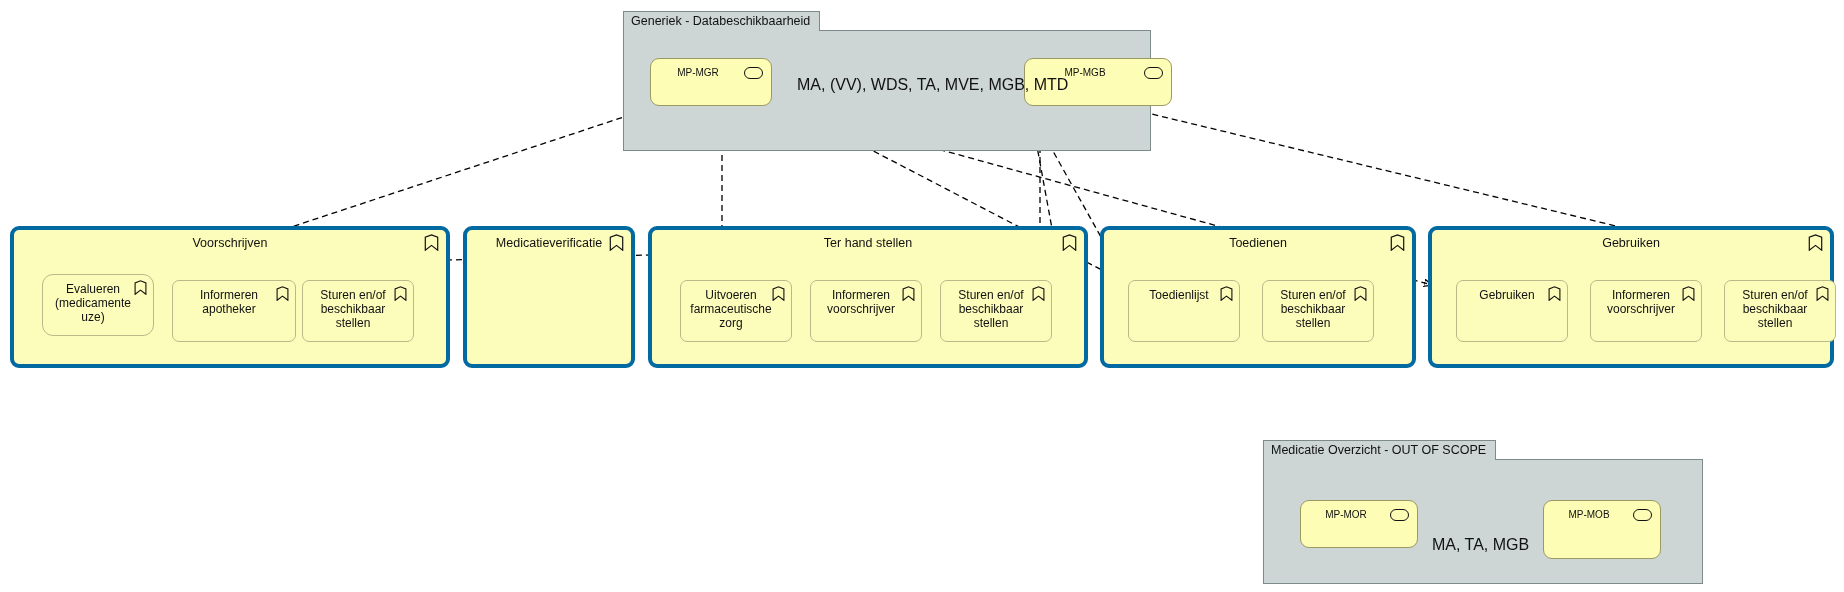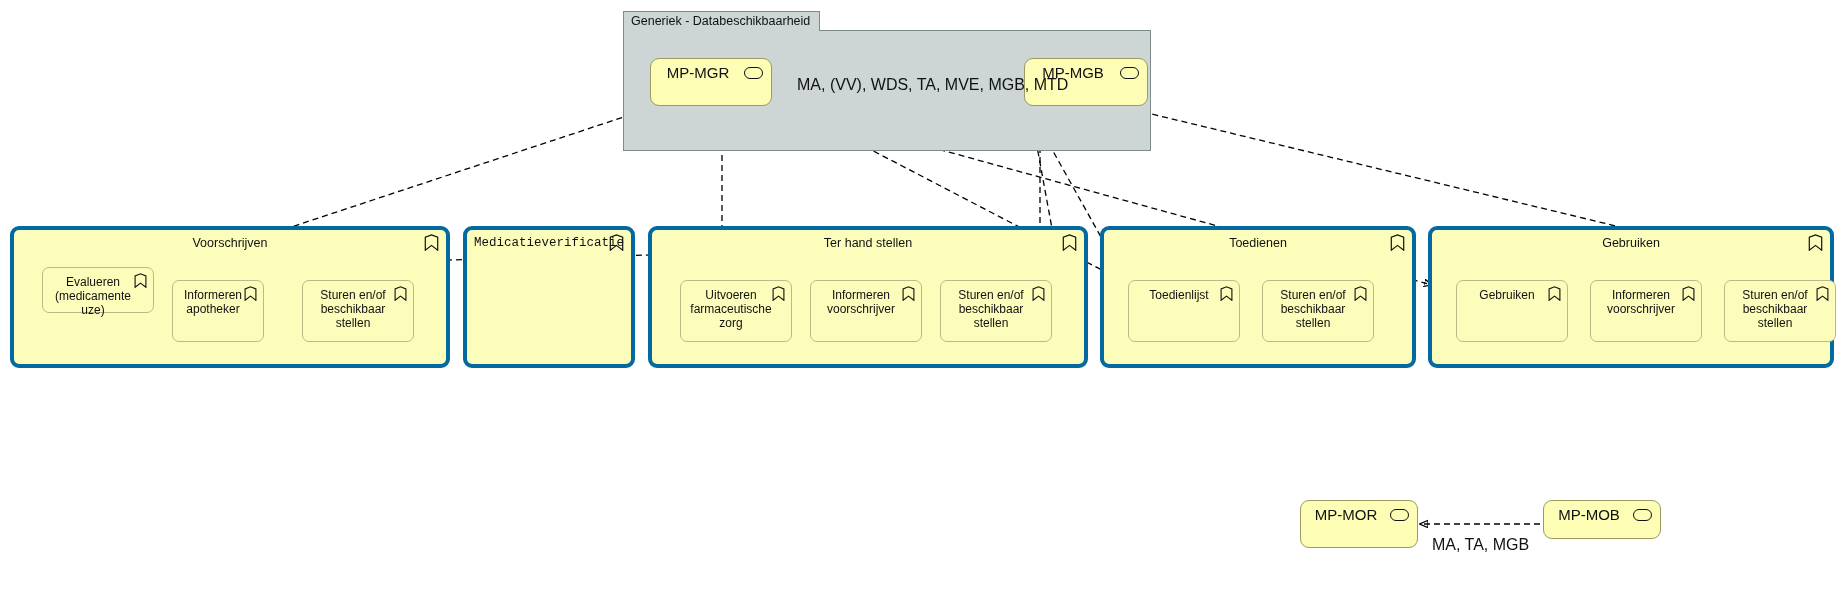--- a/index.html
+++ b/index.html
@@ -98,7 +98,7 @@
     position:absolute;
     top:6px;left:0;right:0;
     text-align:center;
-    font-size:15px;
+    font-size:10px;
     line-height:15px;
     color:#111;
     padding-right:26px;

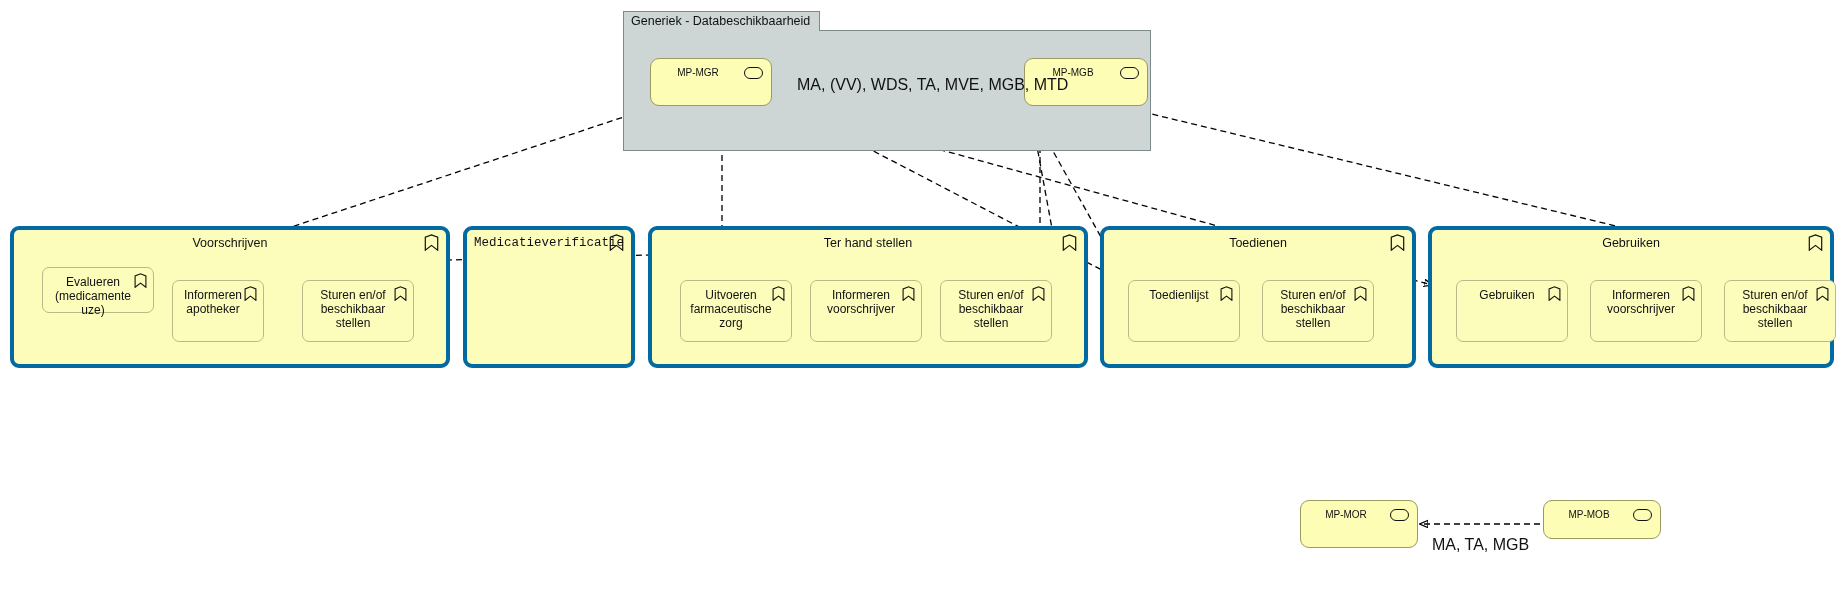--- a/index.html
+++ b/index.html
@@ -173,7 +173,7 @@
     <span class="ac-badge"></span>
   </div>
 
-  <div class="appc" style="left:1024px;top:58px;width:124px;height:48px;">
+  <div class="appc" style="left:1024px;top:58px;width:148px;height:48px;">
     <span class="ac-label">MP-MGB</span>
     <span class="ac-badge"></span>
   </div>

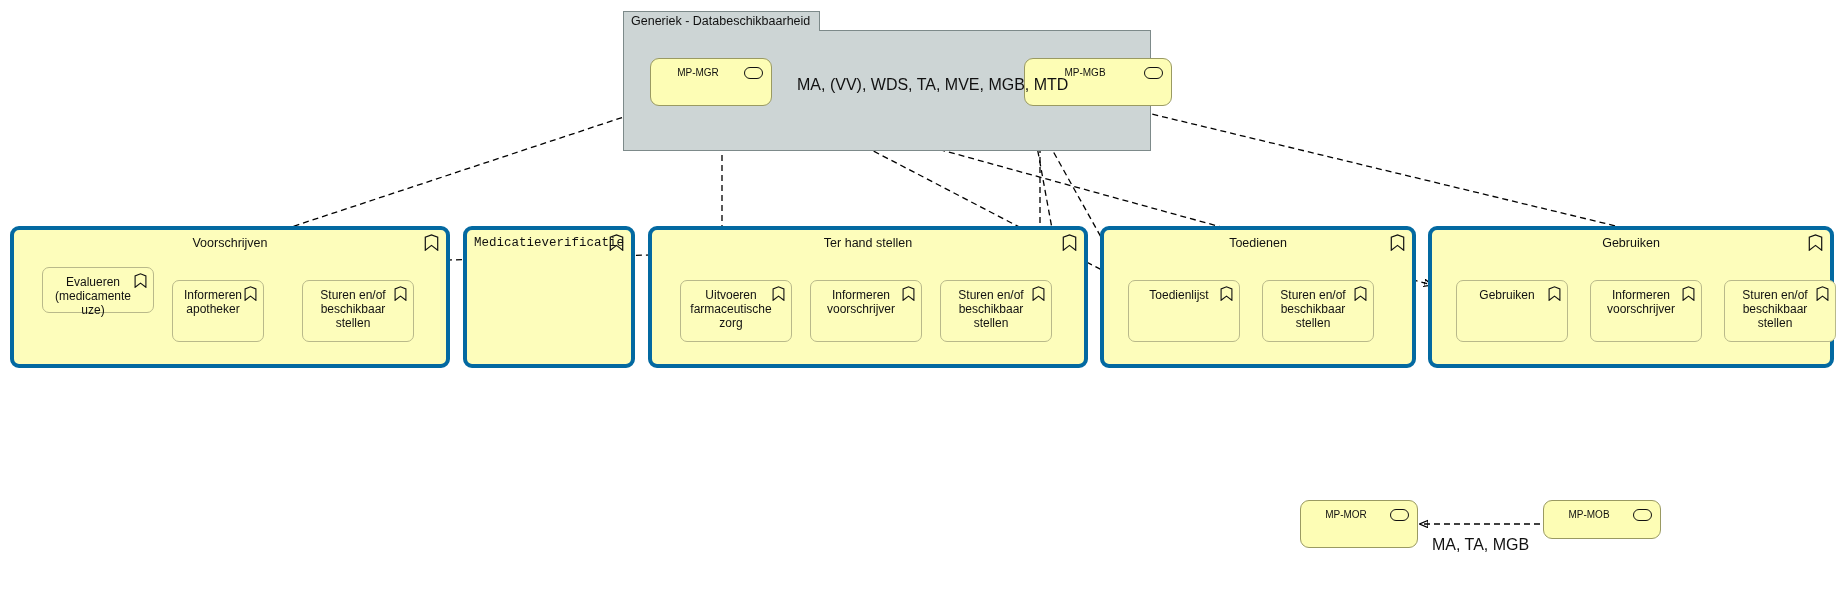--- a/index.html
+++ b/index.html
@@ -208,7 +208,7 @@
     </div>
   </div>
 
-  <div class="bfunc" style="left:463px;top:226px;width:172px;height:142px;font-family:Liberation Mono, monospace;">
+  <div class="bfunc" style="left:463px;top:226px;width:172px;height:142px;">
     <span class="bf-title">Medicatieverificatie</span>
     <svg class="bf-icon" viewBox="0 0 15 17">
       <path d="M1.3 16.2 V3.2 L7.5 0.9 L13.7 3.2 V16.2 L7.5 11.4 Z" fill="none" stroke="#111" stroke-width="1.2"></path>

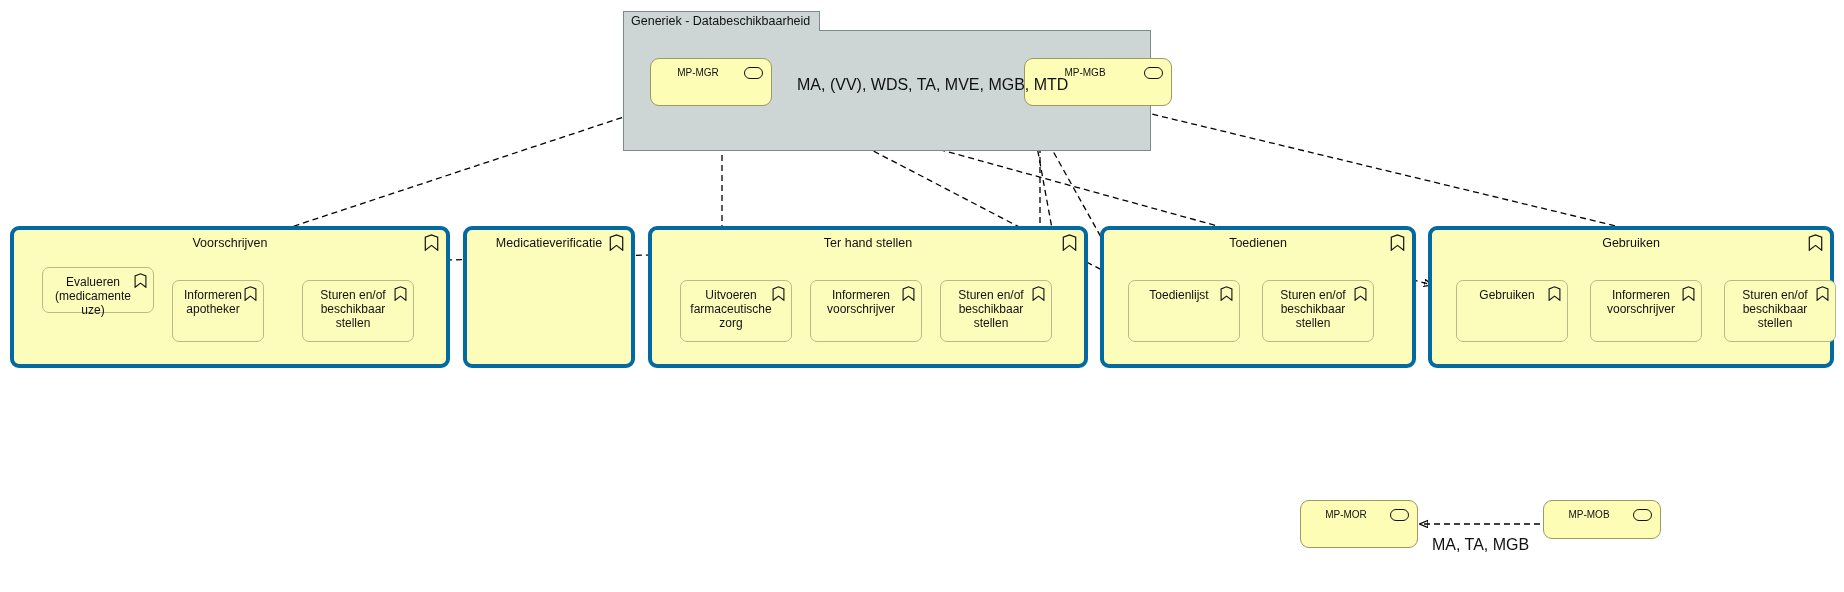--- a/index.html
+++ b/index.html
@@ -186,7 +186,7 @@
       <path d="M1.3 16.2 V3.2 L7.5 0.9 L13.7 3.2 V16.2 L7.5 11.4 Z" fill="none" stroke="#111" stroke-width="1.2"></path>
     </svg>
 
-    <div class="sbox" style="left:28px;top:37px;width:112px;height:46px;">
+    <div class="sbox" style="left:28px;top:44px;width:112px;height:62px;border-radius:11px;">
       <span class="sb-label">Evalueren (medicamente uze)</span>
       <svg class="sb-icon" viewBox="0 0 13 15">
         <path d="M1.1 14.3 V2.9 L6.5 0.8 L11.9 2.9 V14.3 L6.5 10.1 Z" fill="none" stroke="#111" stroke-width="1.1"></path>

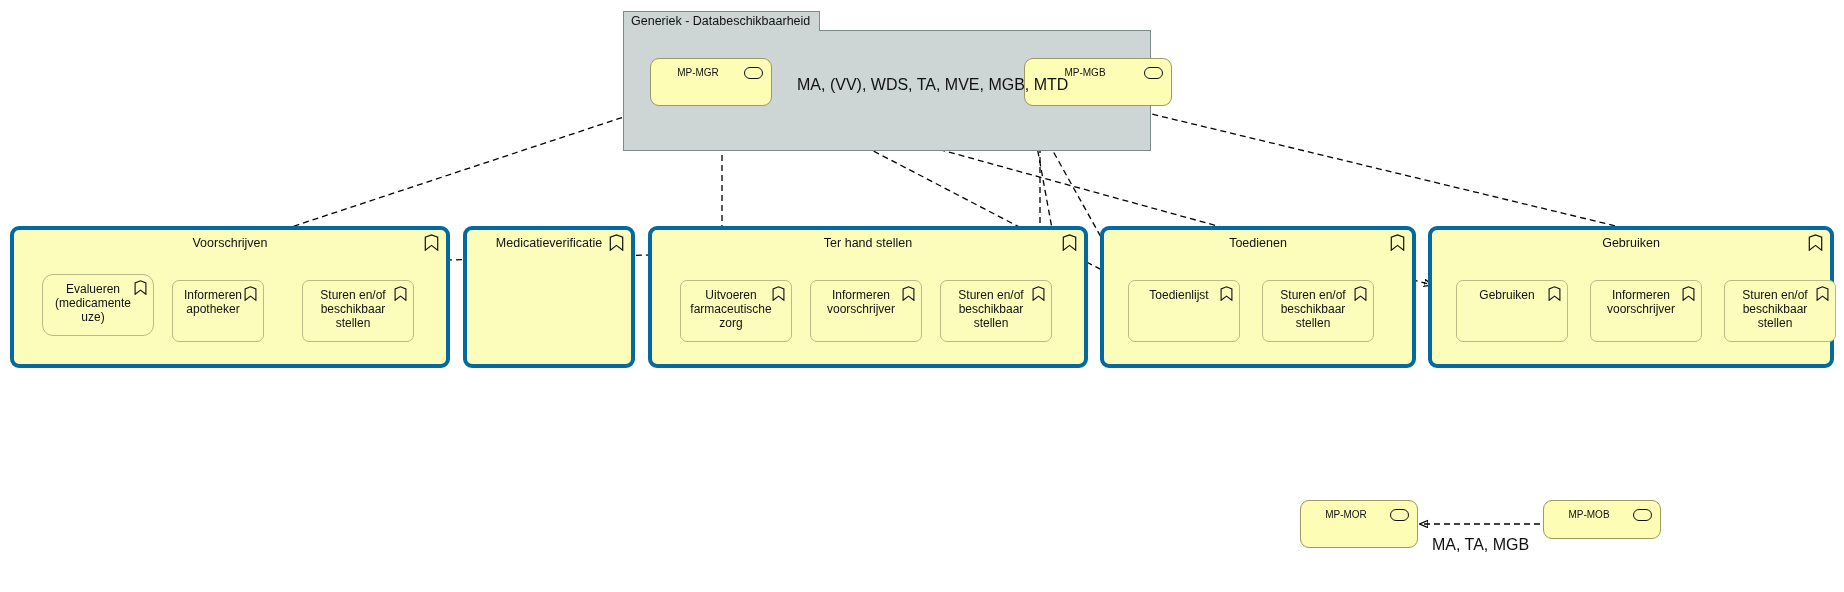--- a/index.html
+++ b/index.html
@@ -193,7 +193,7 @@
       </svg>
     </div>
 
-    <div class="sbox" style="left:158px;top:50px;width:92px;height:62px;">
+    <div class="sbox" style="left:158px;top:50px;width:124px;height:62px;">
       <span class="sb-label">Informeren apotheker</span>
       <svg class="sb-icon" viewBox="0 0 13 15">
         <path d="M1.1 14.3 V2.9 L6.5 0.8 L11.9 2.9 V14.3 L6.5 10.1 Z" fill="none" stroke="#111" stroke-width="1.1"></path>

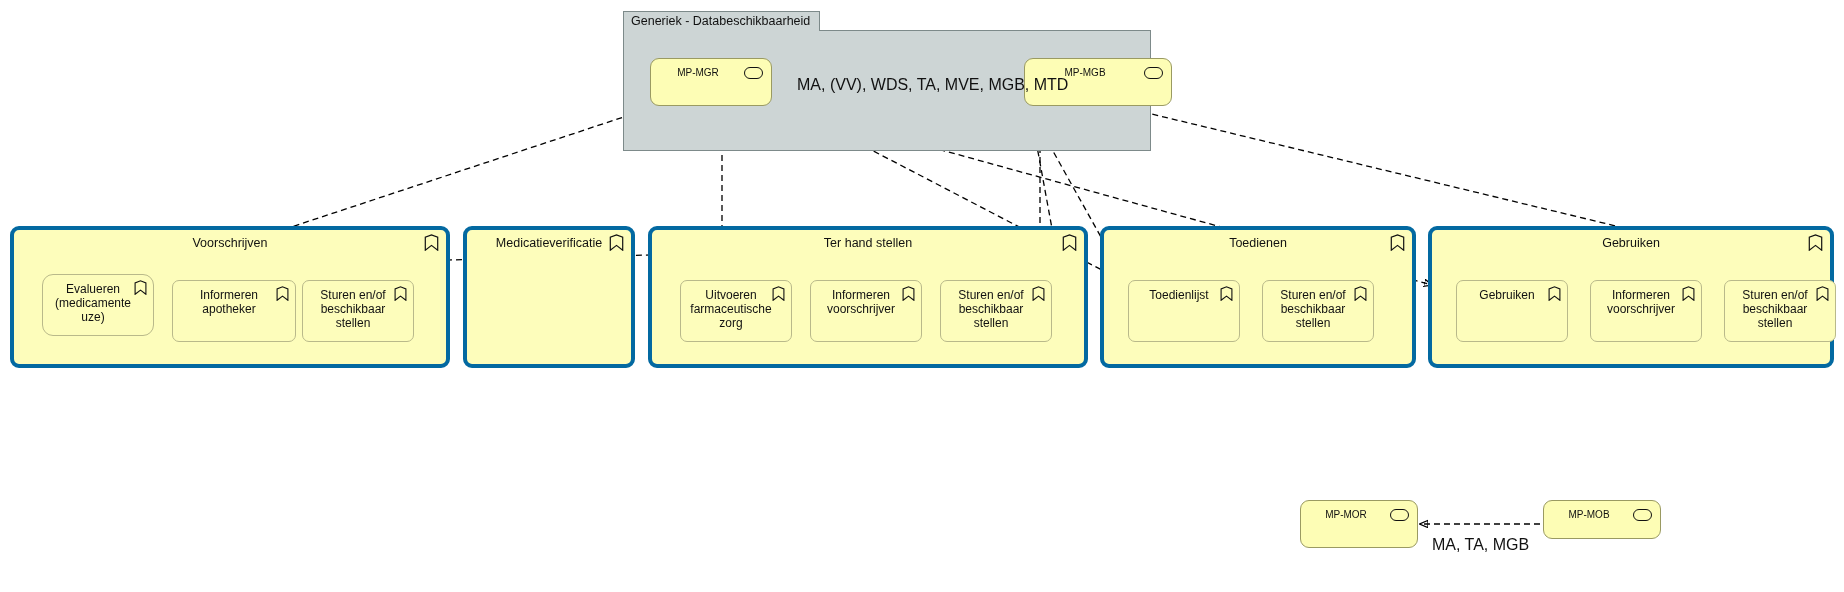--- a/index.html
+++ b/index.html
@@ -292,6 +292,11 @@
     </div>
   </div>
 
+  <div class="group" style="left:1263px;top:459px;width:440px;height:125px;">
+    <div class="group-tab">
+      <span>Medicatie Overzicht - OUT OF SCOPE</span>
+    </div>
+  </div>
 
   <div class="appc" style="left:1300px;top:500px;width:118px;height:48px;">
     <span class="ac-label">MP-MOR</span>

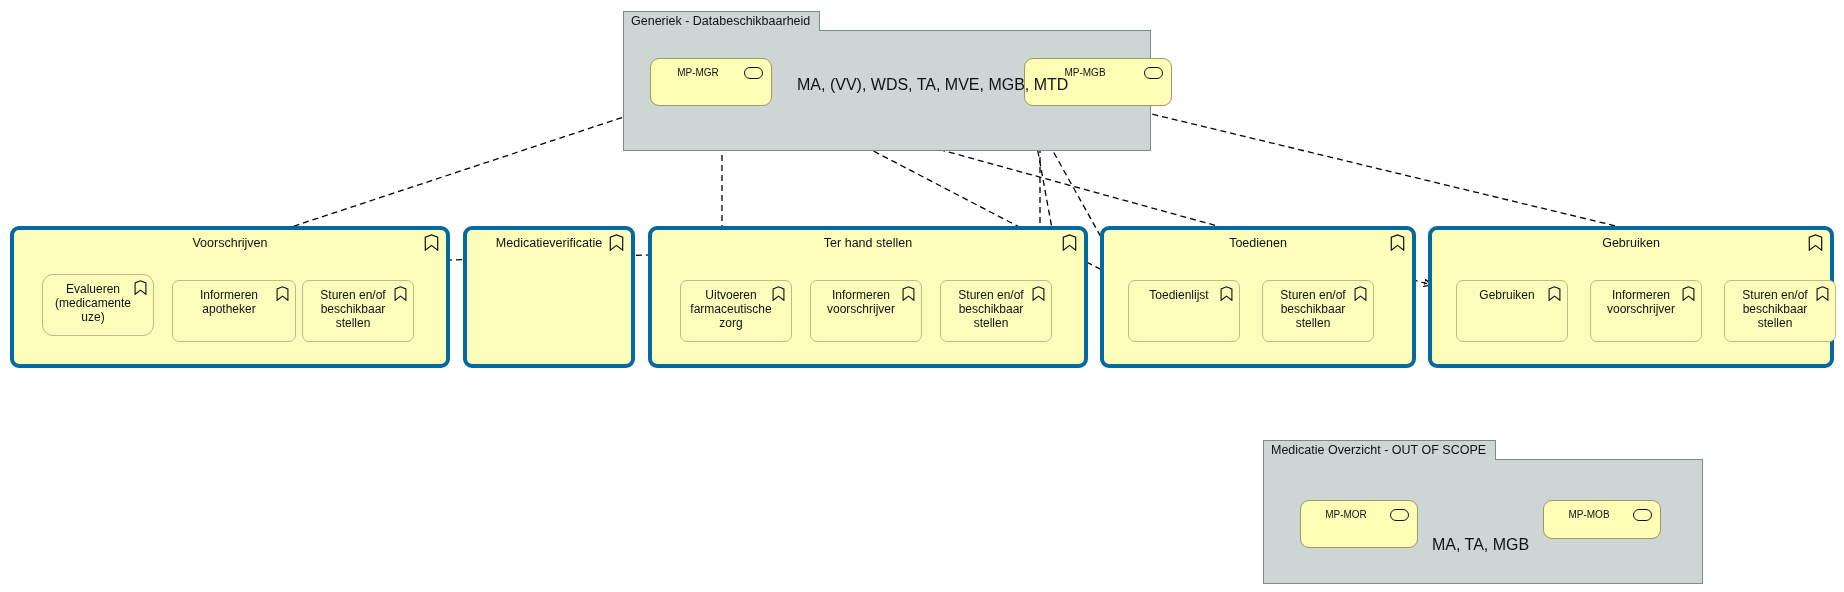--- a/index.html
+++ b/index.html
@@ -303,7 +303,7 @@
     <span class="ac-badge"></span>
   </div>
 
-  <div class="appc" style="left:1543px;top:500px;width:118px;height:39px;">
+  <div class="appc" style="left:1543px;top:500px;width:118px;height:59px;">
     <span class="ac-label">MP-MOB</span>
     <span class="ac-badge"></span>
   </div>

